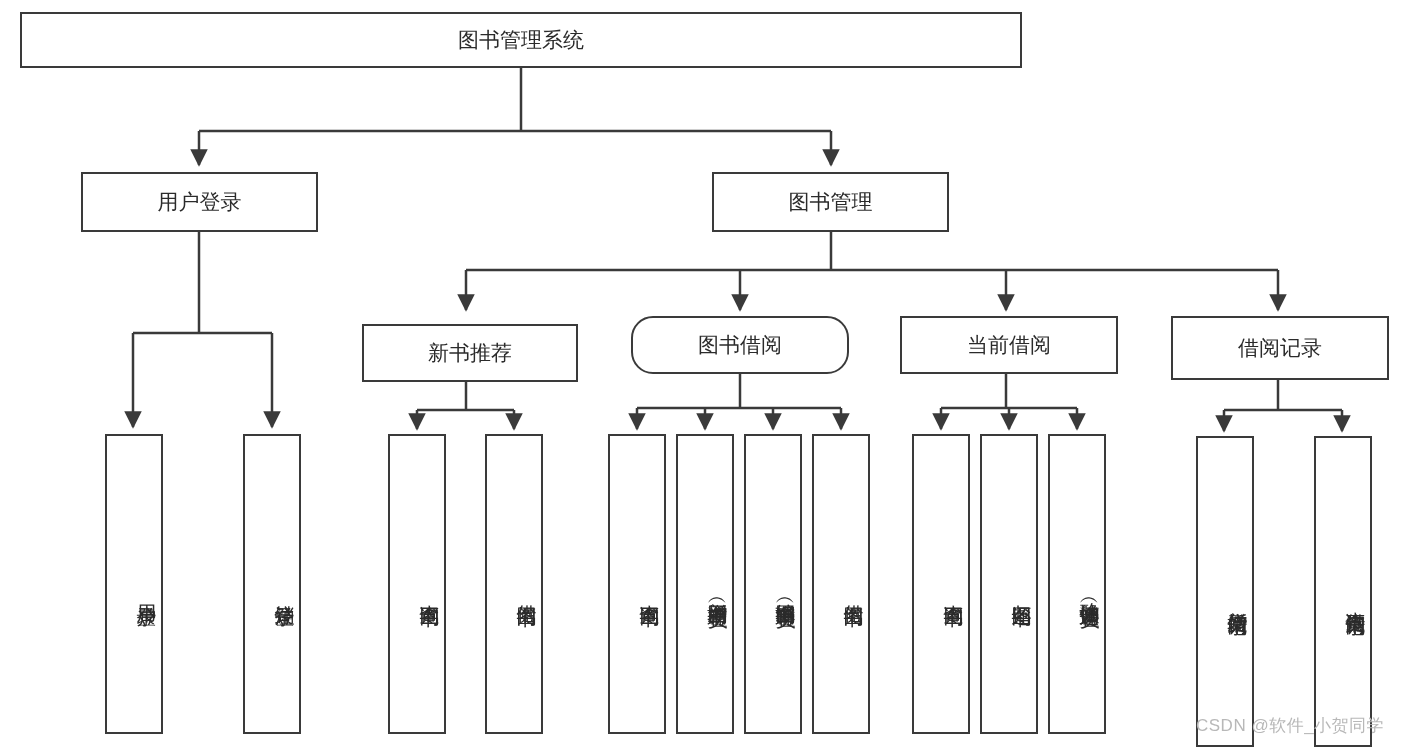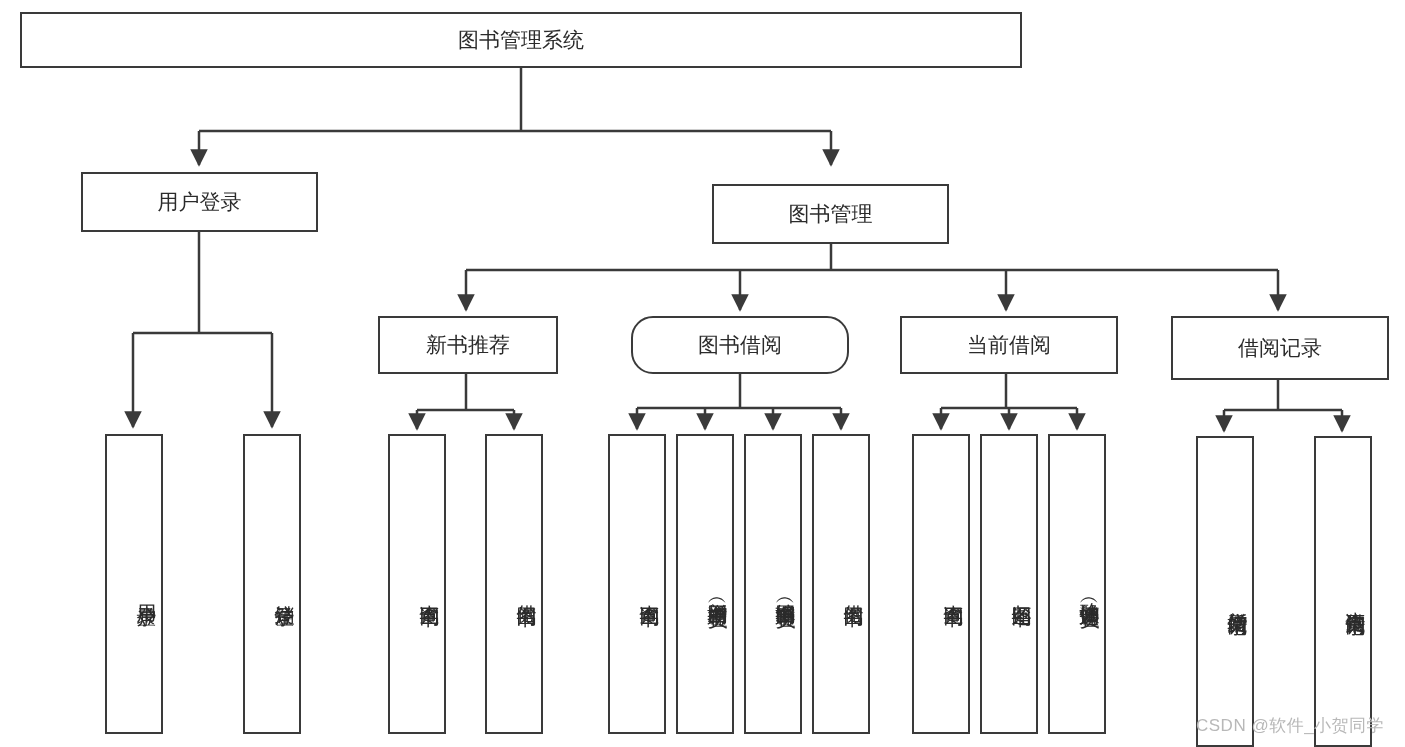--- a/index.html
+++ b/index.html
@@ -125,7 +125,7 @@
   <div class="node horiz" style="left:81px; top:172px; width:237px; height:60px;">
     <span class="label">用户登录</span>
   </div>
-  <div class="node horiz" style="left:712px; top:184px; width:237px; height:60px;">
+  <div class="node horiz" style="left:712px; top:172px; width:237px; height:60px;">
     <span class="label">图书管理</span>
   </div>
 

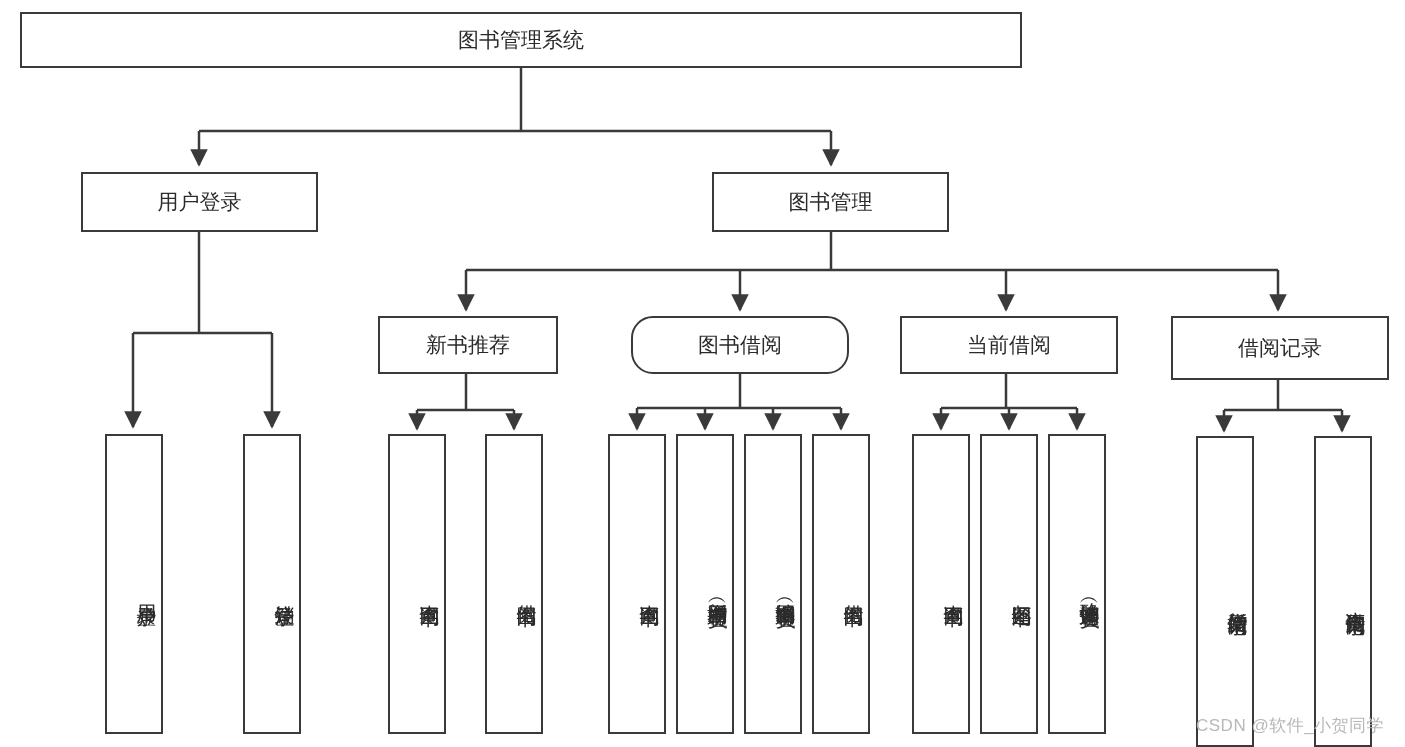--- a/index.html
+++ b/index.html
@@ -129,7 +129,7 @@
     <span class="label">图书管理</span>
   </div>
 
-  <div class="node horiz" style="left:362px; top:316px; width:180px; height:58px;margin-left:16px;">
+  <div class="node horiz" style="left:362px; top:324px; width:216px; height:58px;">
     <span class="label">新书推荐</span>
   </div>
   <div class="node horiz" style="left:631px; top:316px; width:218px; height:58px;border-radius:22px;">

